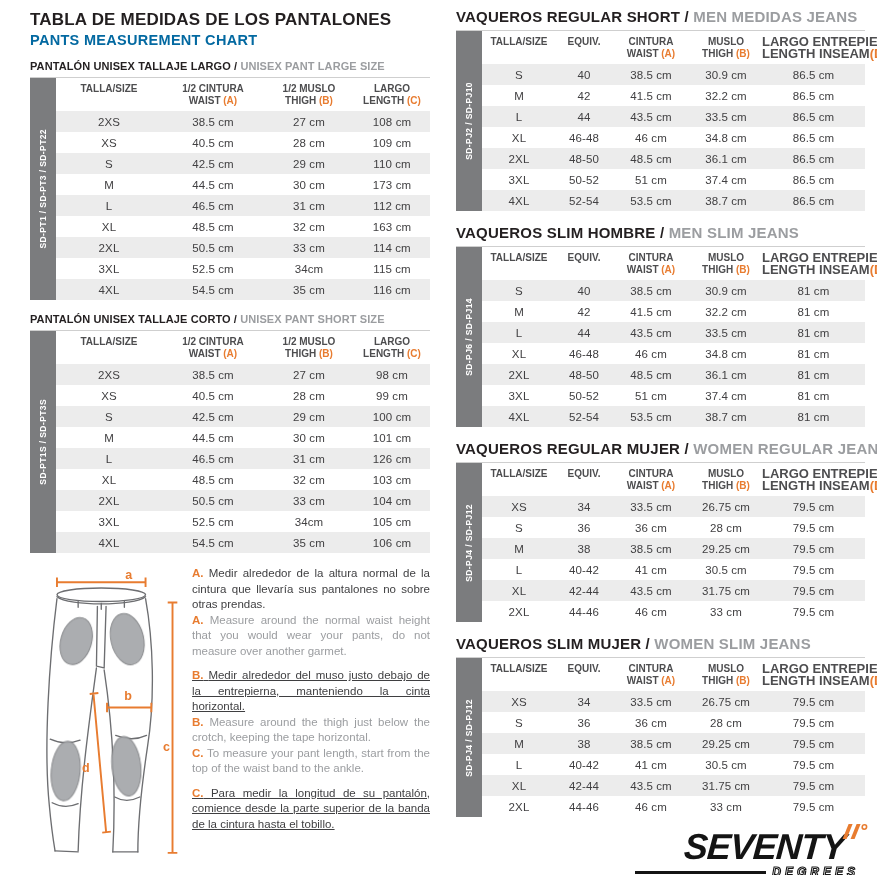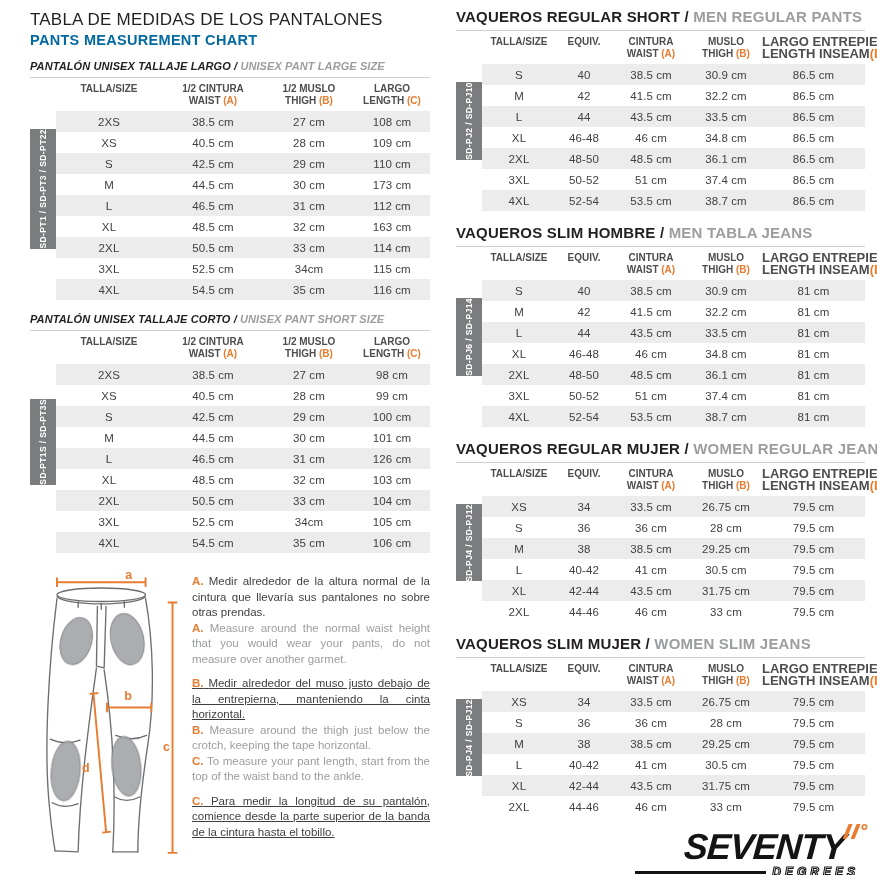--- a/index.html
+++ b/index.html
@@ -11,7 +11,7 @@
 
   
   .main-title{margin:2px 0 12px 0;}
-  .t-es{display:block;font-size:17px;font-weight:normal;letter-spacing:.2px;color:#231f20;}
+  .t-es{display:block;font-size:17px;font-weight:bold;letter-spacing:.2px;color:#231f20;}
   .t-en{display:block;font-size:14.5px;font-weight:bold;color:#0369a1;margin-top:2px;letter-spacing:.3px;}
   .sec-title{font-weight:bold;margin:0 0 5px 0;white-space:nowrap;}
   .left .sec-title{font-size:11px;letter-spacing:.1px;font-style:italic;}

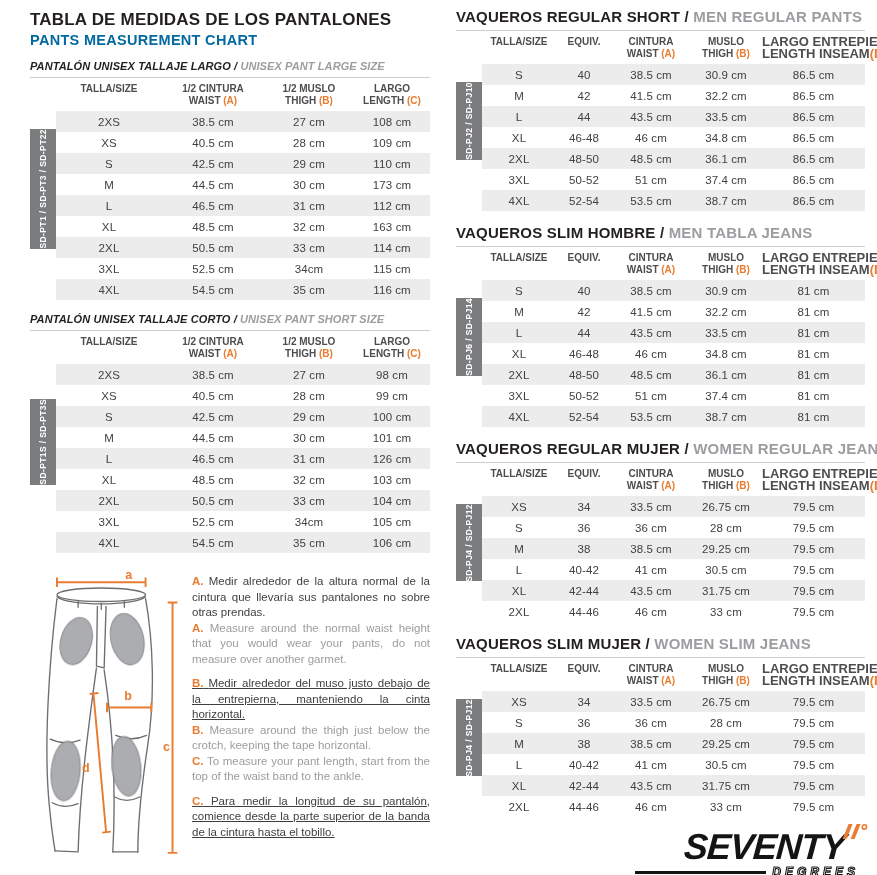--- a/index.html
+++ b/index.html
@@ -285,7 +285,7 @@
 
   <div class="col right">
     <section>
-        <div class="sec-title"><span class="es">VAQUEROS REGULAR SHORT / </span><span class="en">MEN REGULAR PANTS</span></div>
+        <div class="sec-title"><span class="es">VAQUEROS REGULAR SHORT / </span><span class="en">MEN MEDIDAS JEANS</span></div>
         <div class="tbl">
           <div class="side">
             <span>SD-PJ2 / SD-PJ10</span>

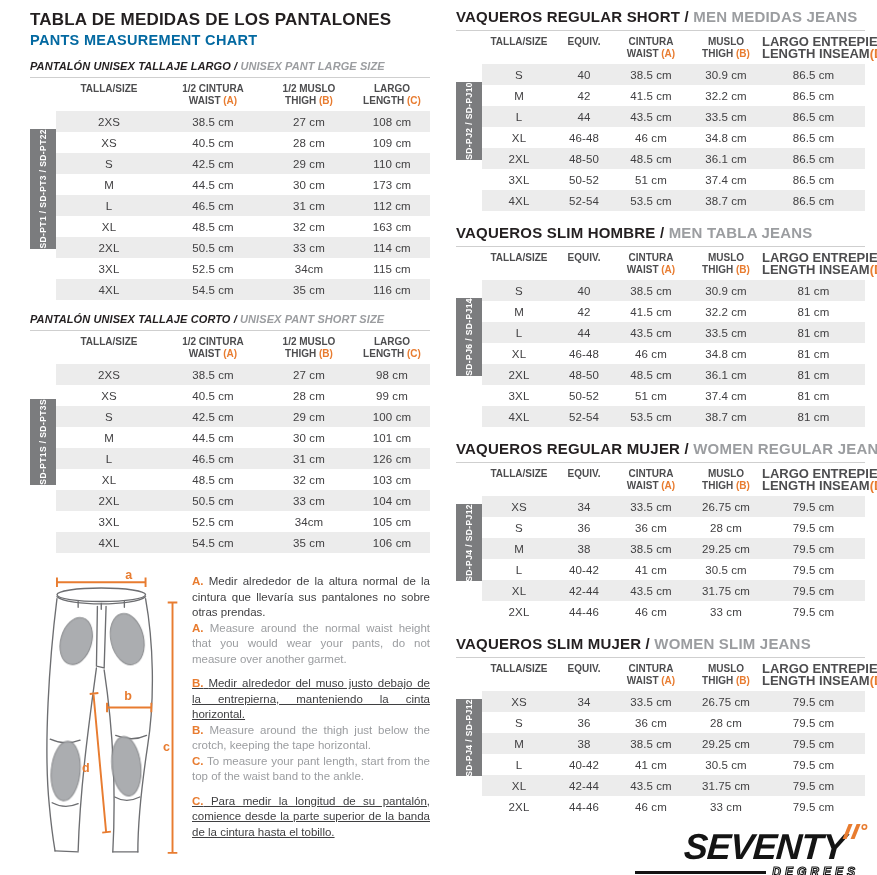--- a/index.html
+++ b/index.html
@@ -20,7 +20,7 @@
   .sec-title .en{color:#9b9da0;}
 
   
-  .tbl{display:flex;border-top:1px solid #cfcfcf;margin-bottom:13px;align-items:center;}
+  .tbl{display:flex;border-top:1px solid #cfcfcf;margin-bottom:13px;}
   .side{flex:none;width:26px;background:#7b7c7e;display:flex;align-items:center;justify-content:center;}
   .side span{writing-mode:vertical-rl;transform:rotate(180deg);color:#fff;font-weight:bold;font-size:8.5px;letter-spacing:.4px;white-space:nowrap;}
   .grid{flex:1;}

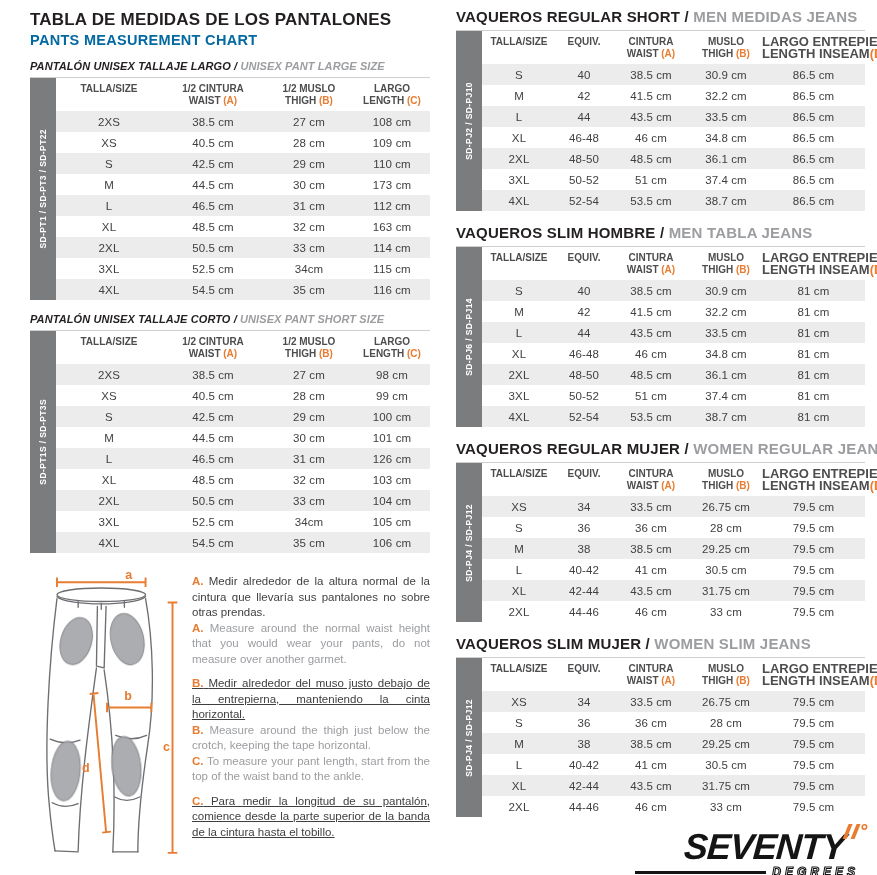--- a/index.html
+++ b/index.html
@@ -14,7 +14,7 @@
   .t-es{display:block;font-size:17px;font-weight:bold;letter-spacing:.2px;color:#231f20;}
   .t-en{display:block;font-size:14.5px;font-weight:bold;color:#0369a1;margin-top:2px;letter-spacing:.3px;}
   .sec-title{font-weight:bold;margin:0 0 5px 0;white-space:nowrap;}
-  .left .sec-title{font-size:11px;letter-spacing:.1px;font-style:italic;}
+  .left .sec-title{font-size:11px;letter-spacing:.1px;}
   .right .sec-title{font-size:15px;letter-spacing:.2px;}
   .sec-title .es{color:#231f20;}
   .sec-title .en{color:#9b9da0;}

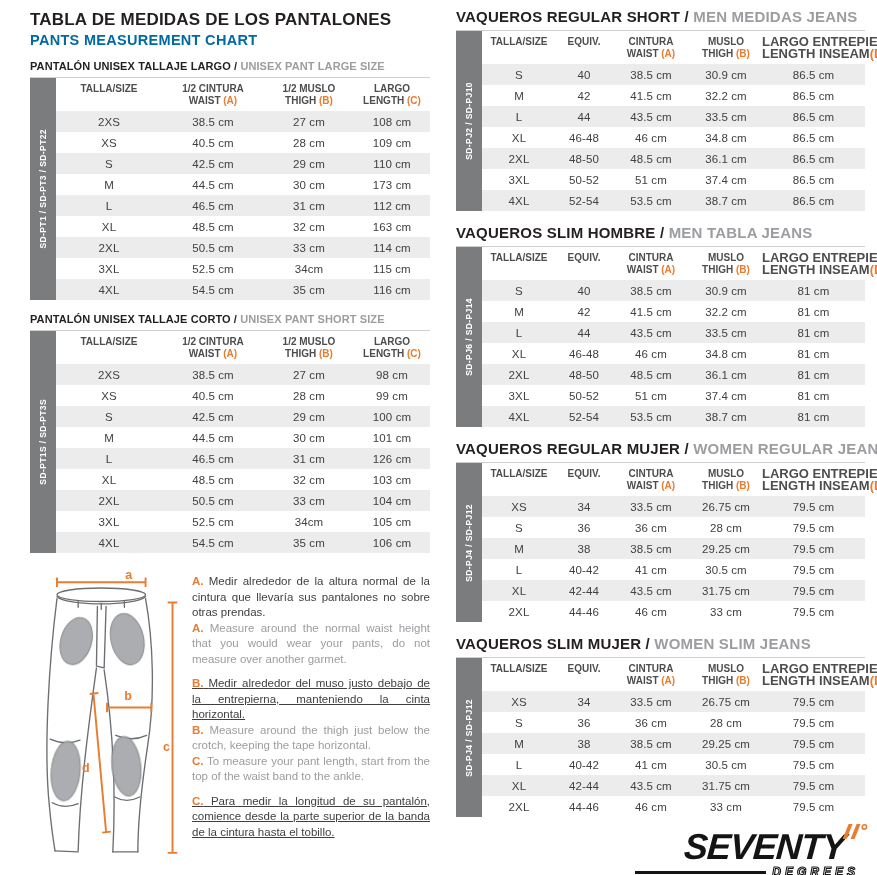--- a/index.html
+++ b/index.html
@@ -364,7 +364,7 @@
         </div>
       </section>
     <section>
-        <div class="sec-title"><span class="es">VAQUEROS SLIM HOMBRE / </span><span class="en">MEN TABLA JEANS</span></div>
+        <div class="sec-title"><span class="es">VAQUEROS SLIM HOMBRE / </span><span class="en">MEN SLIM JEANS</span></div>
         <div class="tbl">
           <div class="side">
             <span>SD-PJ6 / SD-PJ14</span>

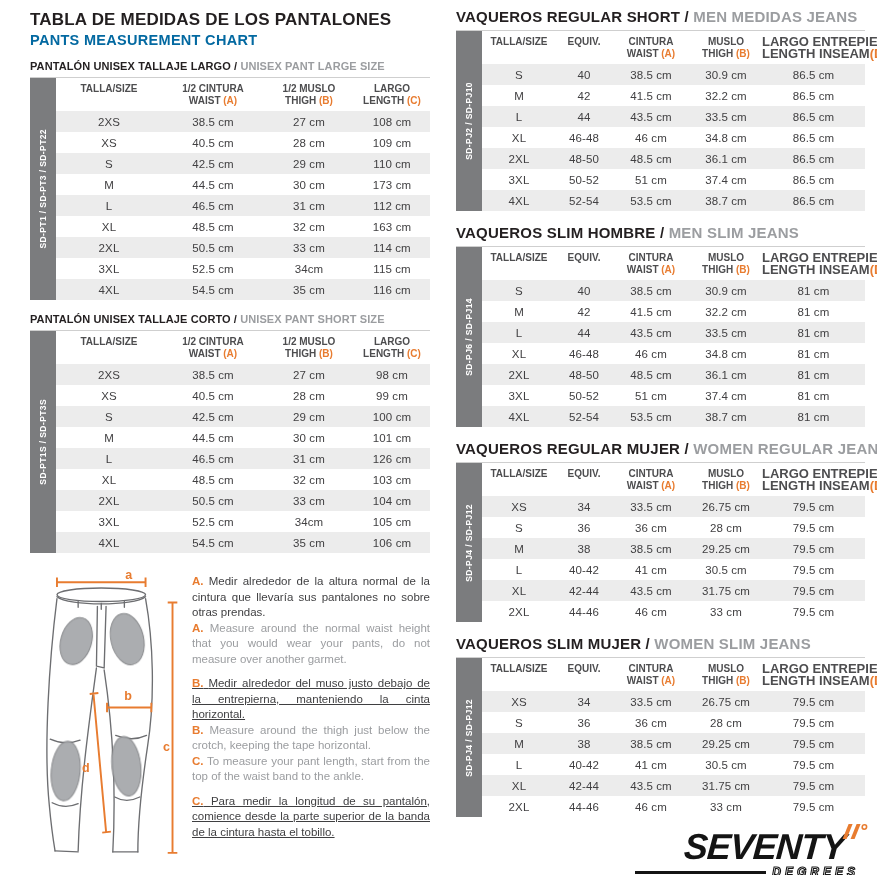--- a/index.html
+++ b/index.html
@@ -44,7 +44,7 @@
   
   .measure-area{display:flex;margin-top:8px;}
   .pants-box{flex:none;width:156px;}
-  .notes{width:238px;margin-left:6px;margin-top:8px;}
+  .notes{width:238px;margin-left:6px;margin-top:0;}
   .note{margin:0;font-size:11.5px;line-height:15.5px;text-align:justify;}
   .note.es{color:#3f3f41;}
   .note.en{color:#9b9da0;}

